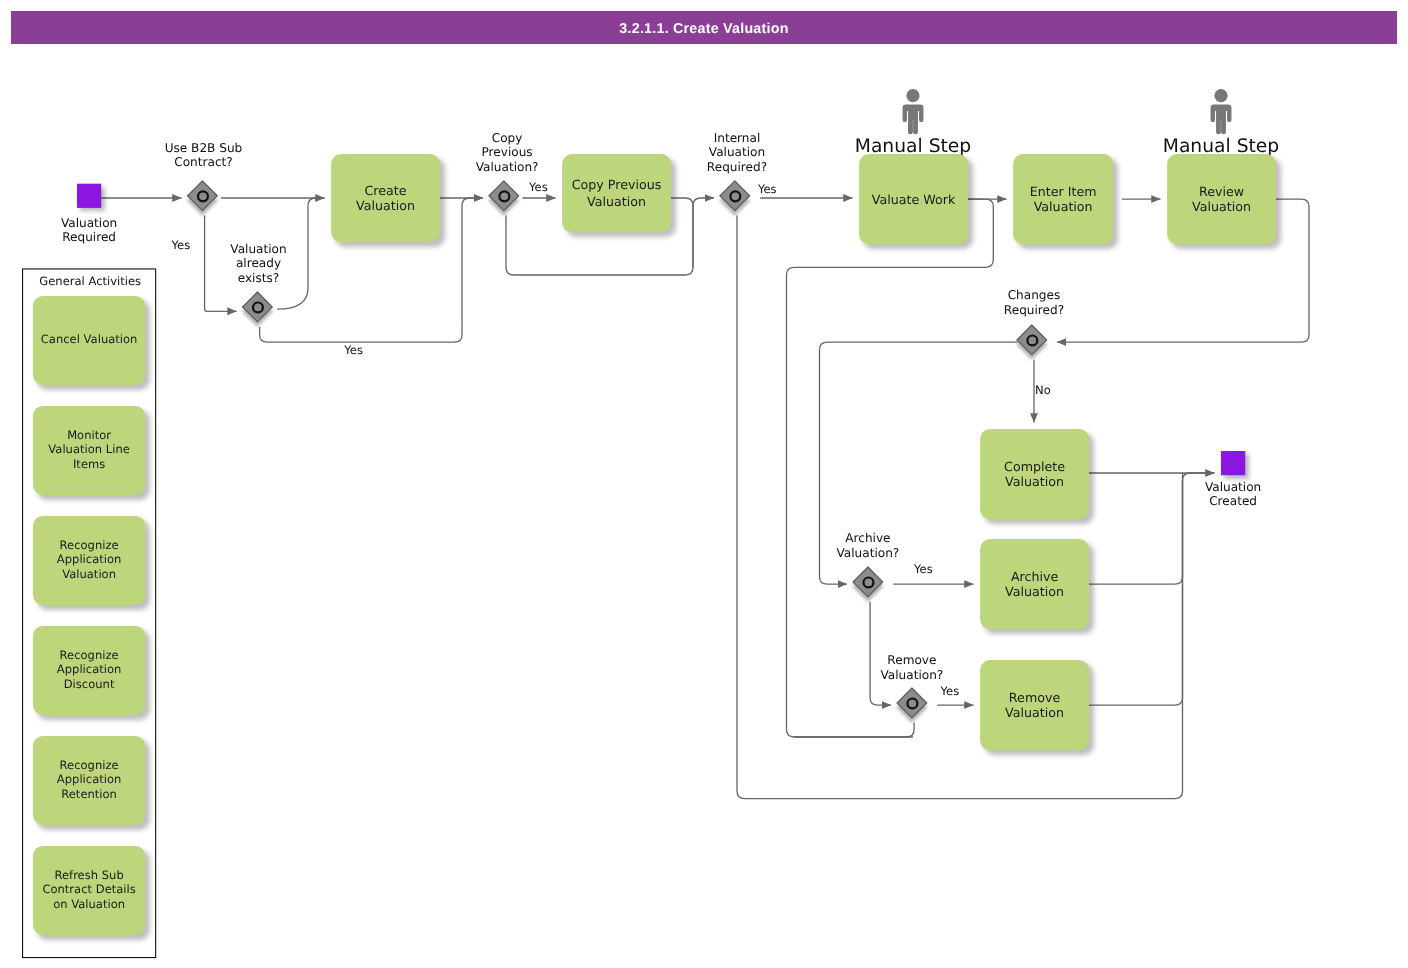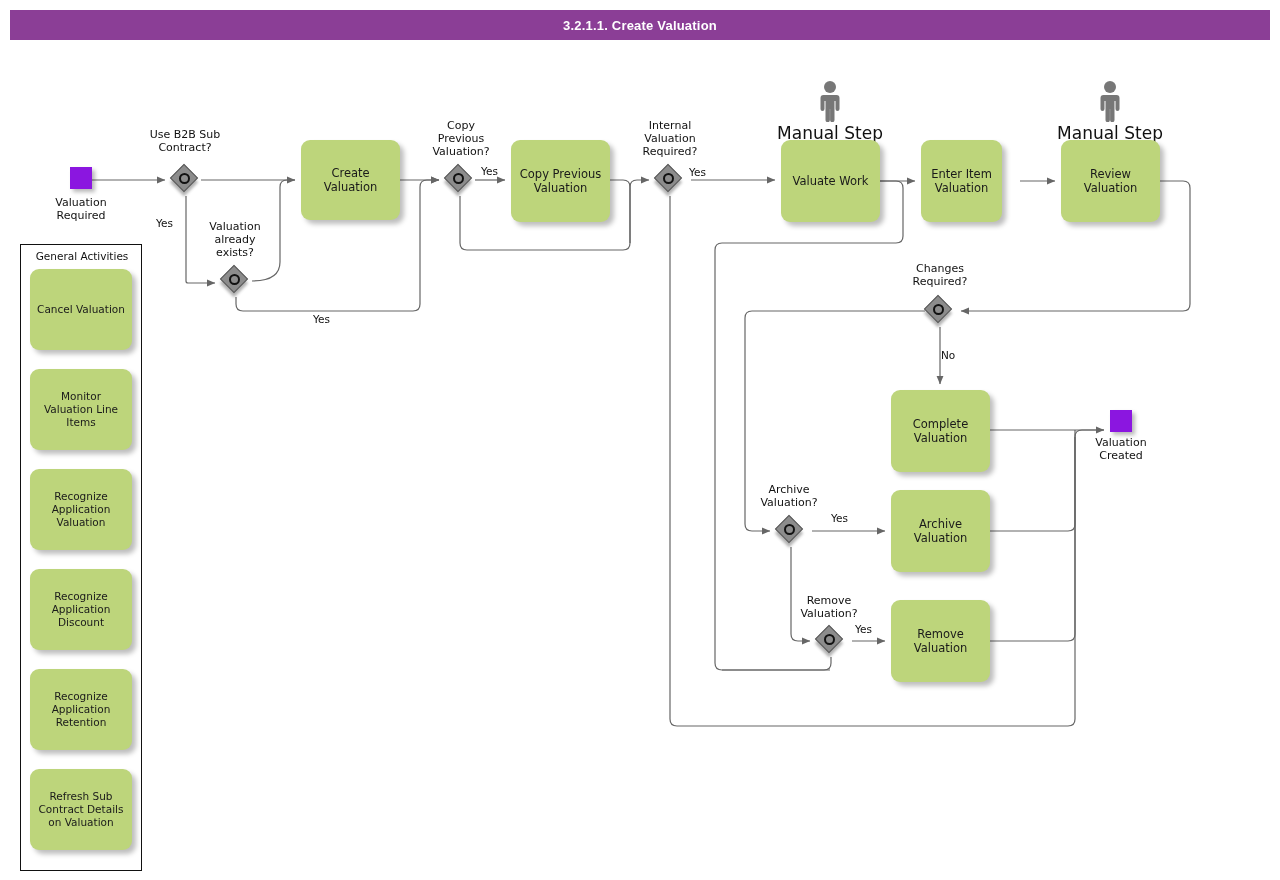--- a/index.html
+++ b/index.html
@@ -284,7 +284,7 @@
   </div>
 
   <div class="task" style="left:301px; top:140px; width:99px; height:80px;">Create Valuation</div>
-  <div class="task" style="left:511px; top:140px; width:99px; height:82px;">Copy Previous
+  <div class="task" style="left:511px; top:140px; width:99px; height:71px;">Copy Previous
 Valuation</div>
   <div class="task" style="left:781px; top:140px; width:99px; height:82px;">Valuate Work</div>
   <div class="task" style="left:921px; top:140px; width:81px; height:82px;">Enter Item

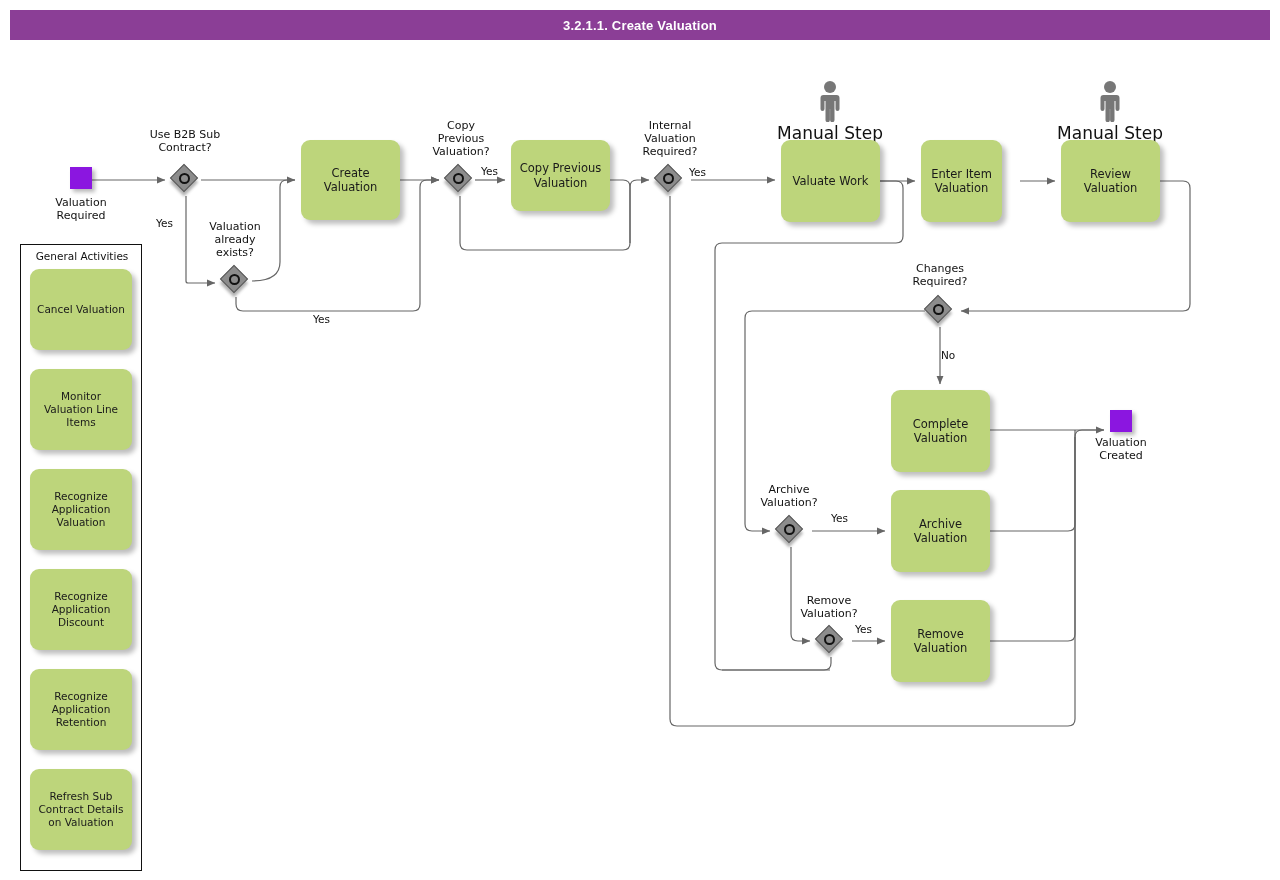--- a/index.html
+++ b/index.html
@@ -287,7 +287,7 @@
   <div class="task" style="left:511px; top:140px; width:99px; height:71px;">Copy Previous
 Valuation</div>
   <div class="task" style="left:781px; top:140px; width:99px; height:82px;">Valuate Work</div>
-  <div class="task" style="left:921px; top:140px; width:81px; height:82px;">Enter Item
+  <div class="task" style="left:921px; top:140px; width:91px; height:82px;">Enter Item
 Valuation</div>
   <div class="task" style="left:1061px; top:140px; width:99px; height:82px;">Review
 Valuation</div>

